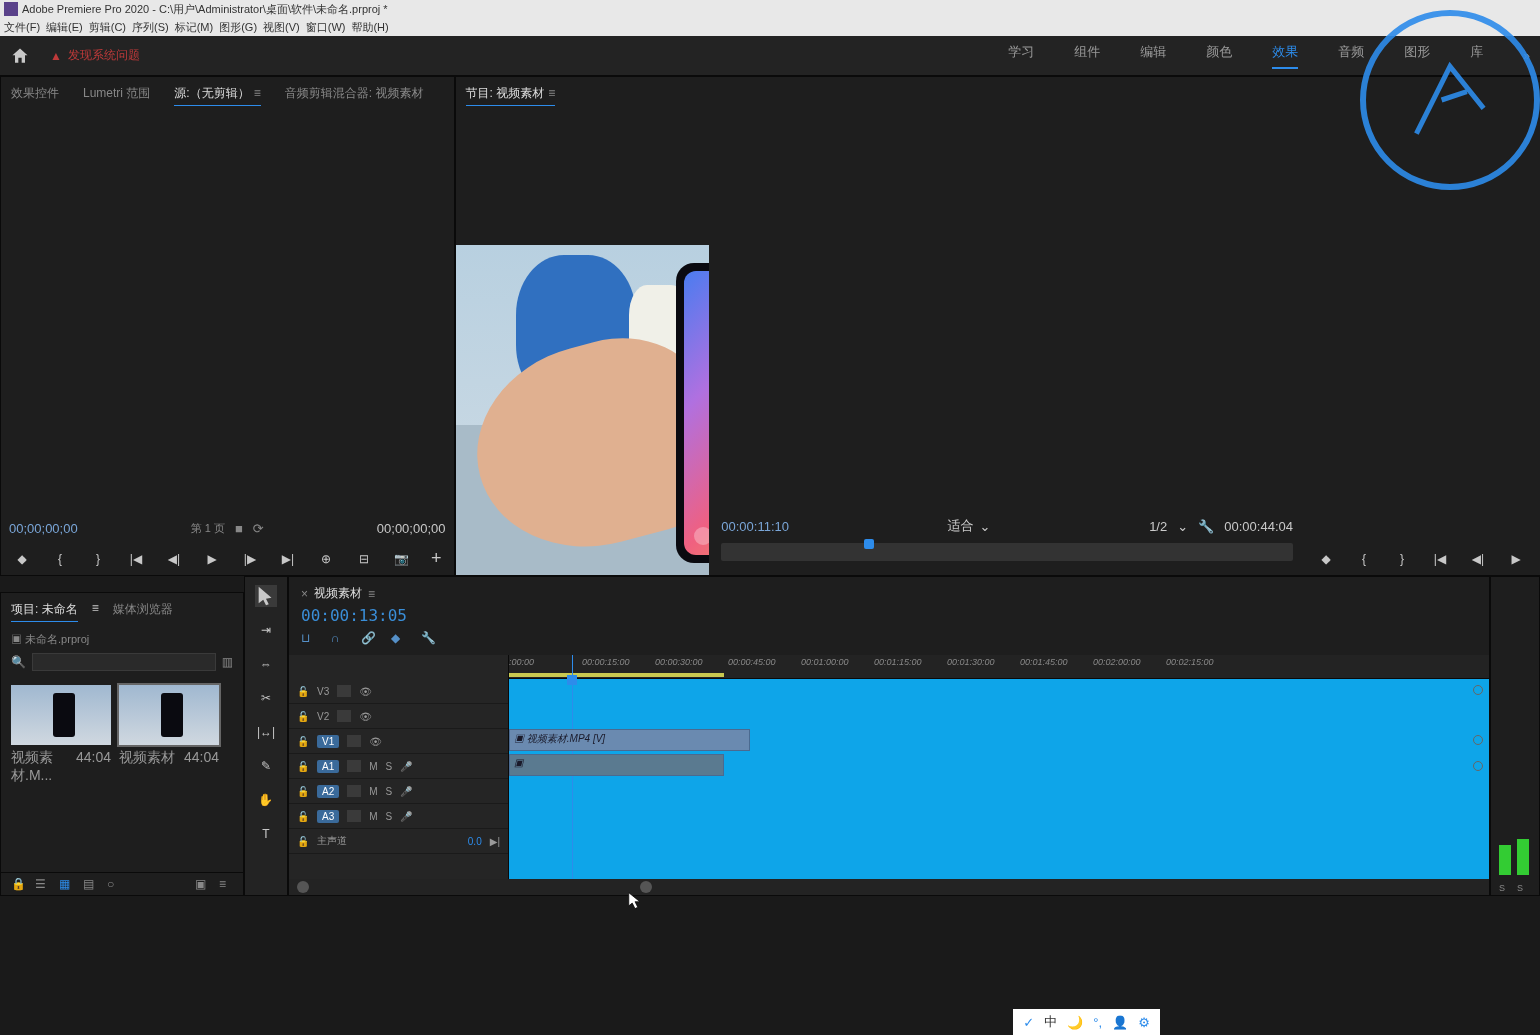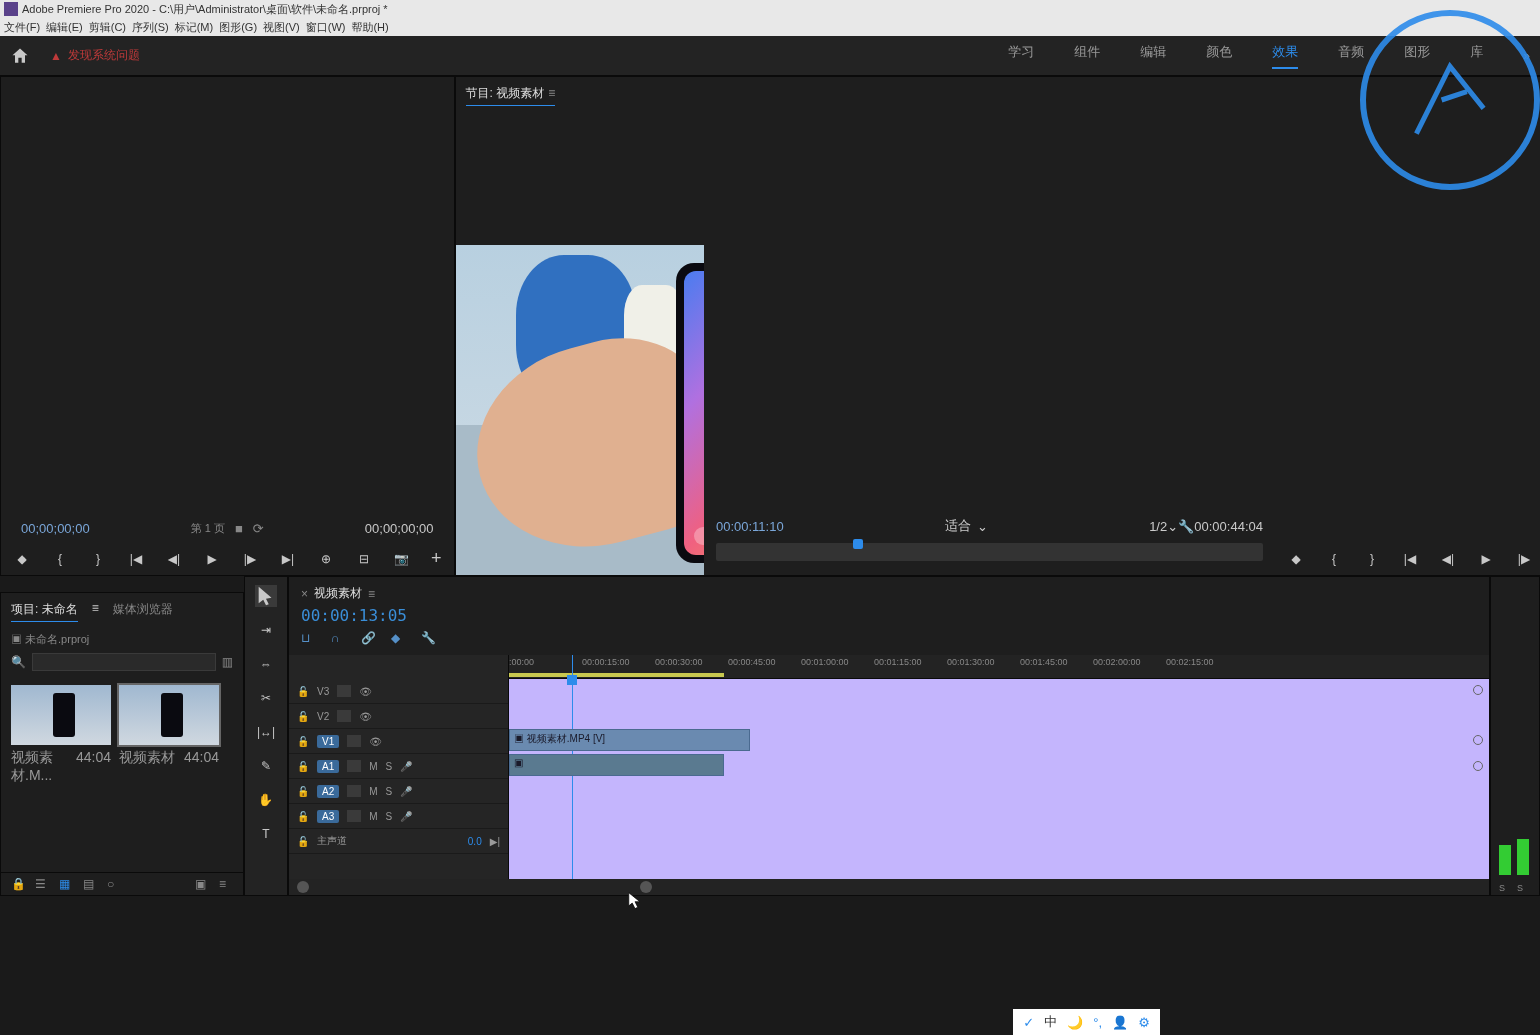--- a/index.html
+++ b/index.html
@@ -167,6 +167,12 @@
 <div class="panels-row">
 
   <div class="panel panel-left">
+    <div class="panel-tabs">
+      <span class="ptab">效果控件</span>
+      <span class="ptab">Lumetri 范围</span>
+      <span class="ptab active"><span>源:（无剪辑）</span><span class="menu-icn">≡</span></span>
+      <span class="ptab">音频剪辑混合器: 视频素材</span>
+    </div>
     <div class="source-body">
       <div class="source-empty"></div>
       <div class="source-footer">

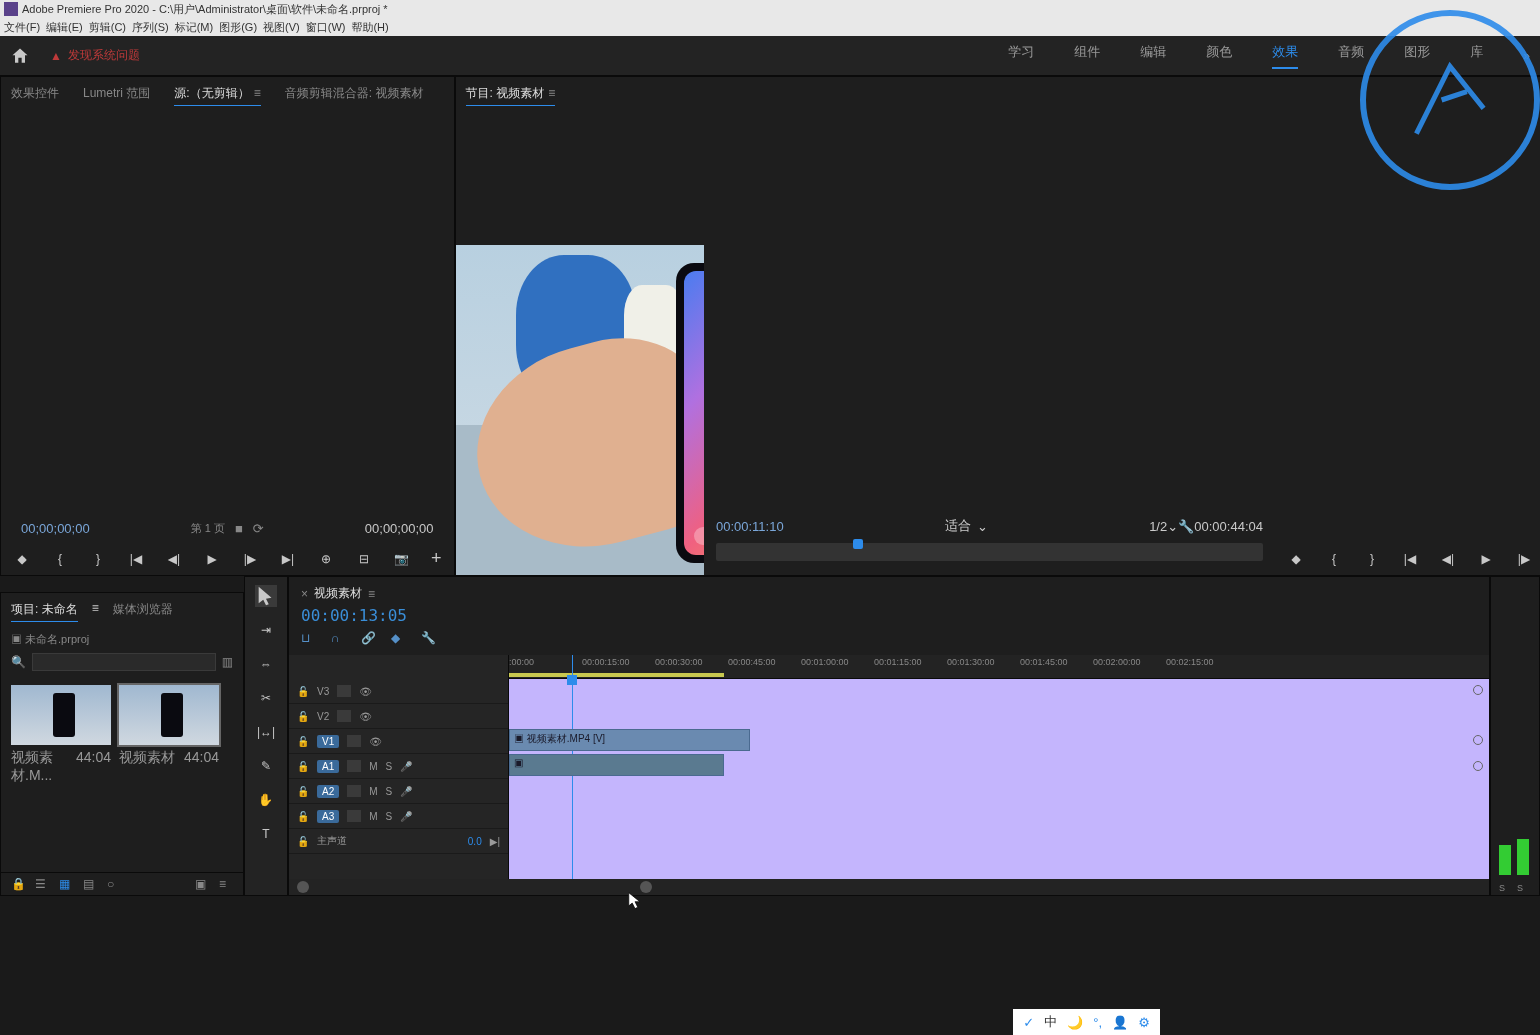--- a/index.html
+++ b/index.html
@@ -35,7 +35,7 @@
 
 .source-body { flex: 1; display: flex; flex-direction: column; }
 .source-empty { flex: 1; }
-.source-footer { padding: 6px 20px; }
+.source-footer { padding: 6px 8px; }
 .tc-row { display: flex; align-items: center; justify-content: space-between; font-size: 13px; color: #7aa6d8; }
 .tc-left { color: #7aa6d8; }
 .tc-right { color: #c8c8c8; }

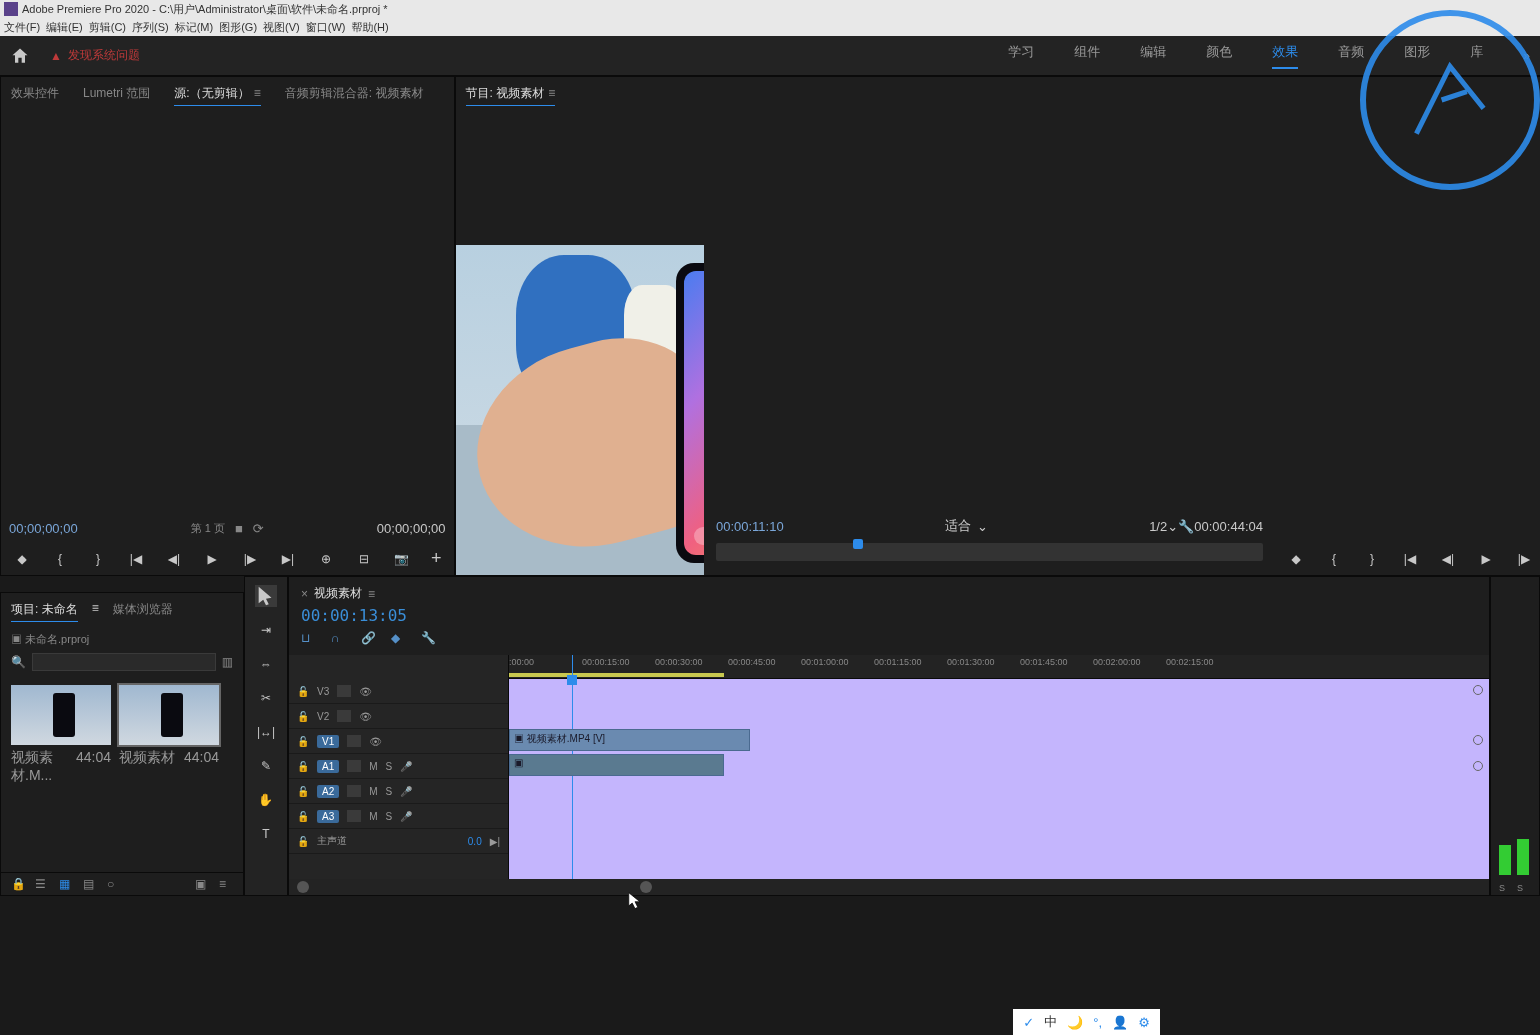--- a/index.html
+++ b/index.html
@@ -233,7 +233,7 @@
             <span>适合</span>
             <span>⌄</span>
           </span>
-          <span style="display:flex;gap:0;align-items:center;color:#ccc">
+          <span style="display:flex;gap:10px;align-items:center;color:#ccc">
             <span>1/2</span>
             <span>⌄</span>
             <span>🔧</span>

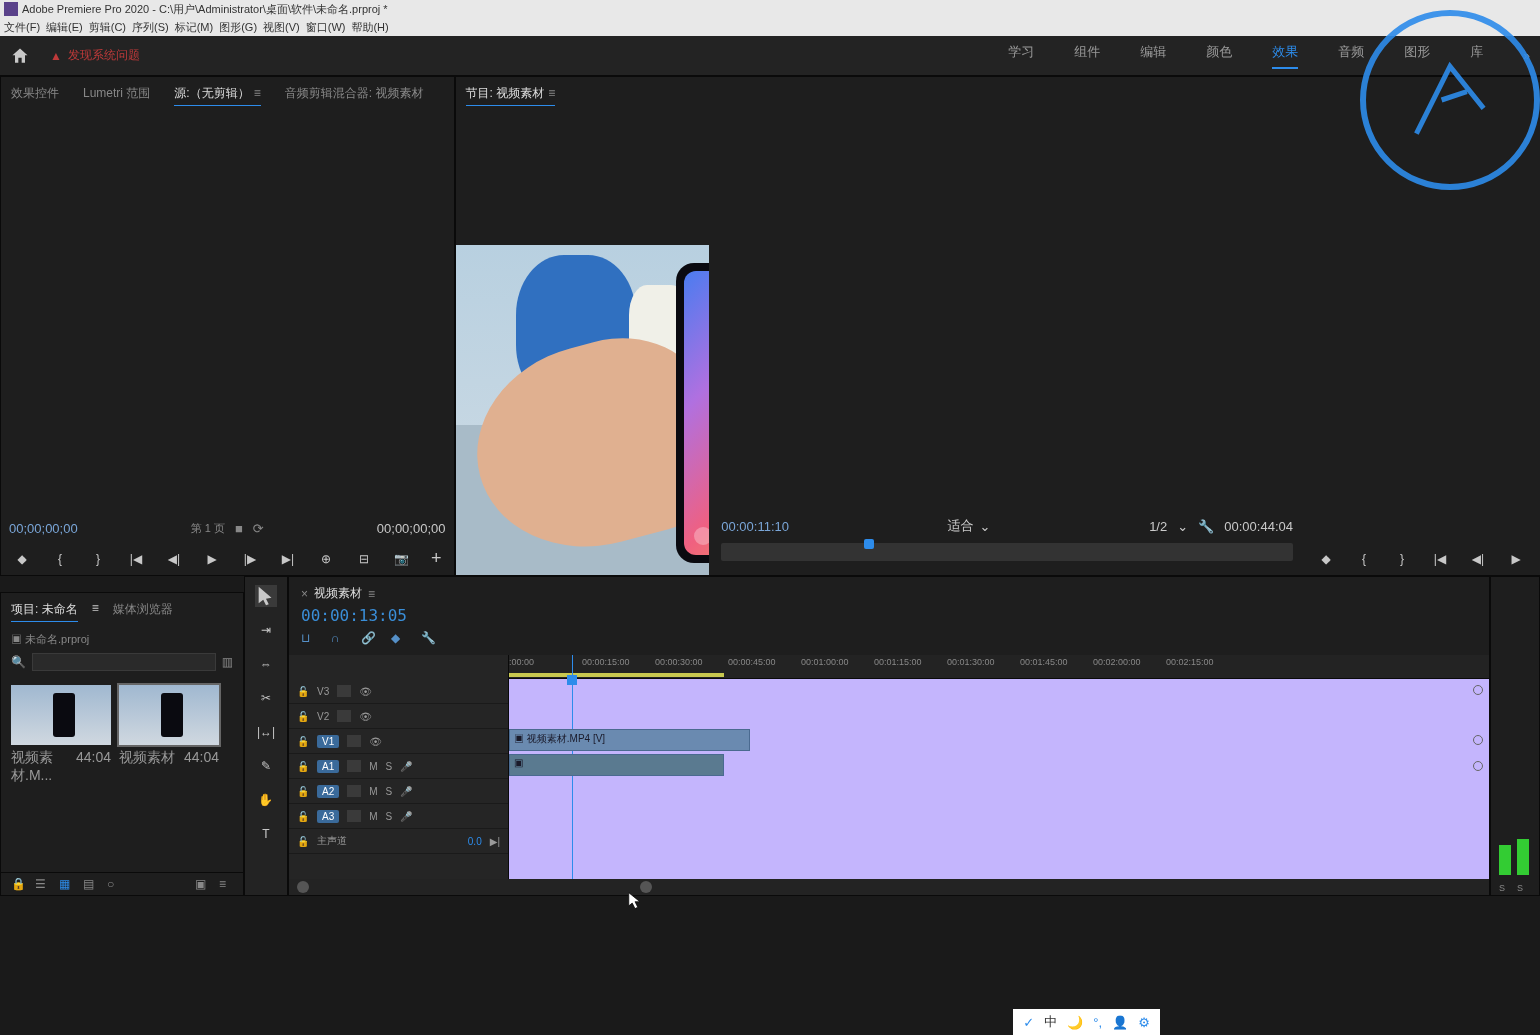--- a/index.html
+++ b/index.html
@@ -95,7 +95,7 @@
 .track-head .lock { width: 12px; }
 .track-head .tag { background: #3a6a9a; color: #fff; padding: 1px 5px; border-radius: 2px; font-size: 10px; }
 .track-head .togg { width: 14px; height: 12px; background: #3a3a3a; }
-.tl-tracks-area { flex: 1; position: relative; background: #c4b5fd; }
+.tl-tracks-area { flex: 1; position: relative; background: #0ea5e9; font-style: italic; }
 .tl-ruler { height: 24px; background: #232323; position: relative; font-size: 9px; color: #888; border-bottom: 1px solid #0a0a0a; }
 .tl-ruler-lbl { position: absolute; top: 2px; }
 .tl-wz { position: absolute; top: 18px; height: 4px; background: #c8c850; }

